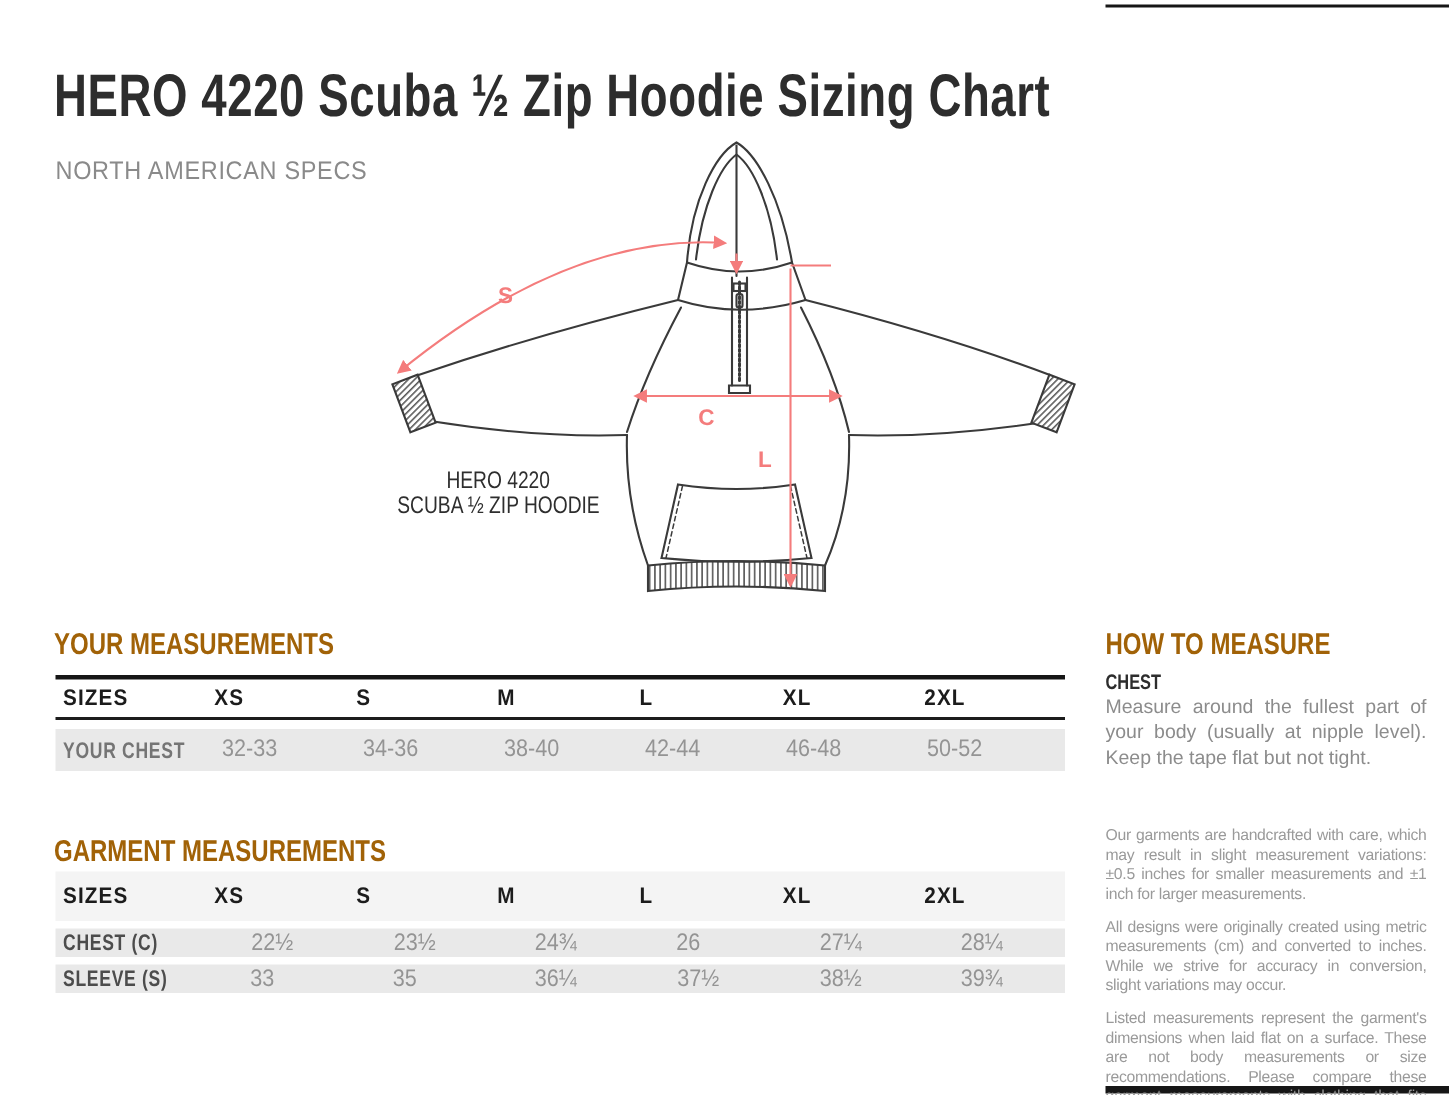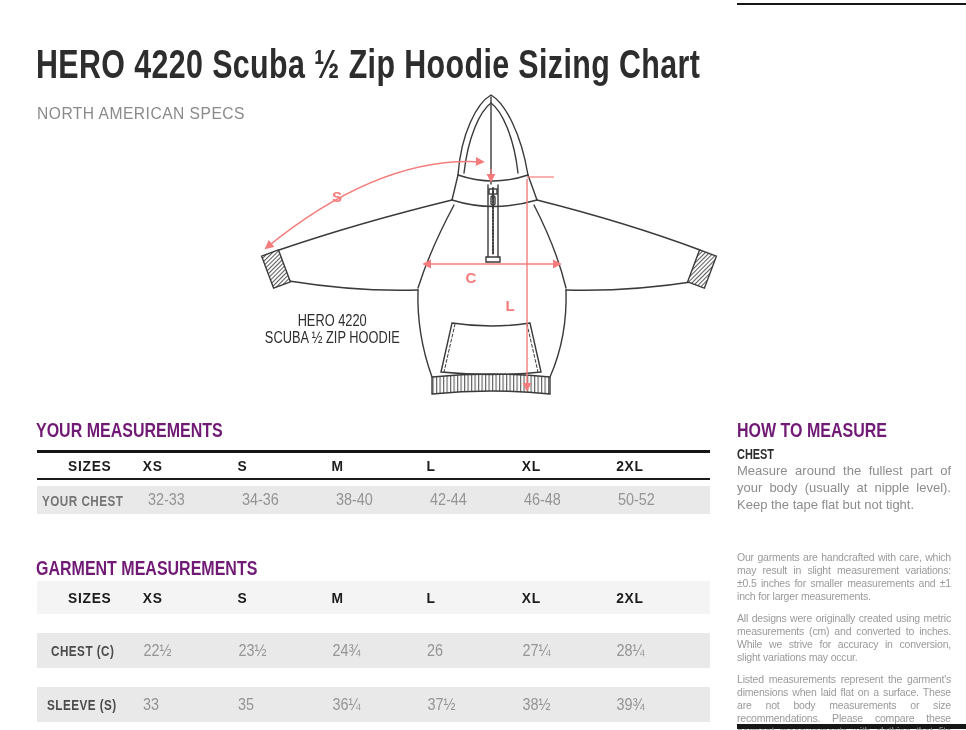--- a/index.html
+++ b/index.html
@@ -21,7 +21,7 @@
                  color:#2e2e2e;font-weight:normal;font-size:16px;line-height:17px;}
   .product-label .condc{transform:scaleX(0.80);}
 
-  .sec-head{position:absolute;font-size:20px;font-weight:bold;color:#701a75;line-height:1;}
+  .sec-head{position:absolute;font-size:20px;font-weight:bold;color:#a16207;line-height:1;}
   .sec-head .cond{transform:scaleX(0.80);}
 
   .tbl{position:absolute;left:37px;width:673px;}

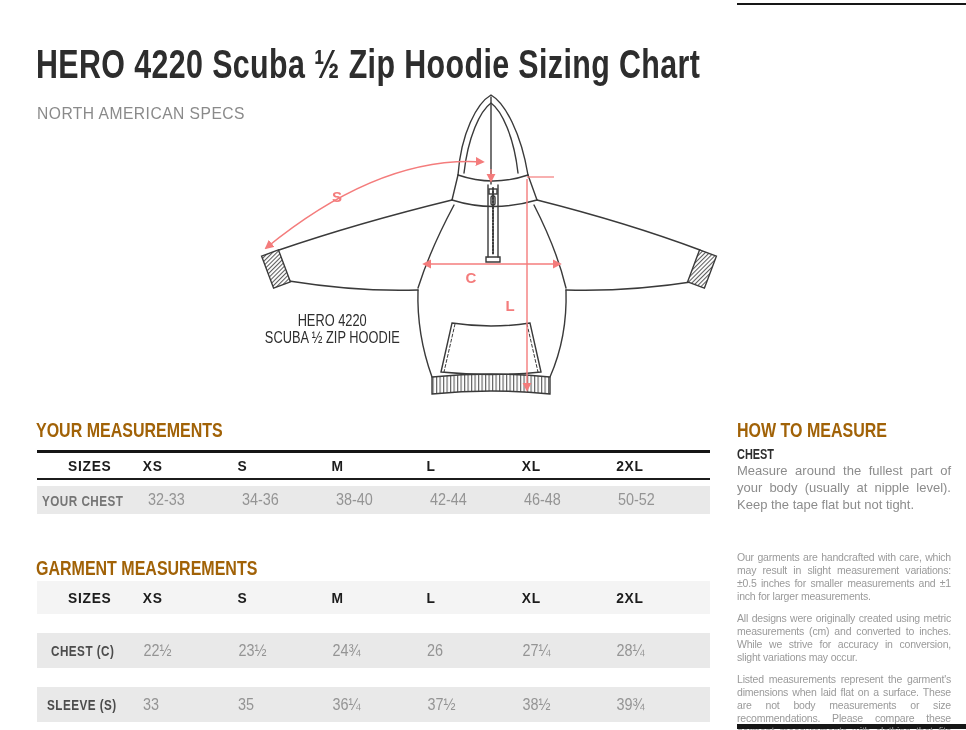--- a/index.html
+++ b/index.html
@@ -27,7 +27,7 @@
   .tbl{position:absolute;left:37px;width:673px;}
   .trow{display:flex;align-items:center;}
   .tcell{flex:1 1 0;text-align:left;}
-  .tcell.first{flex:0 0 100px;text-align:center;padding-left:5px;}
+  .tcell.first{flex:0 0 100px;text-align:left;padding-left:5px;}
   .hcell{font-size:15px;font-weight:bold;color:#1c1c1c;letter-spacing:0.8px;}
   .hcell .condc,.hcell .cond{transform:scaleX(0.92);}
   .rlabel{font-size:15px;font-weight:bold;letter-spacing:0.6px;}

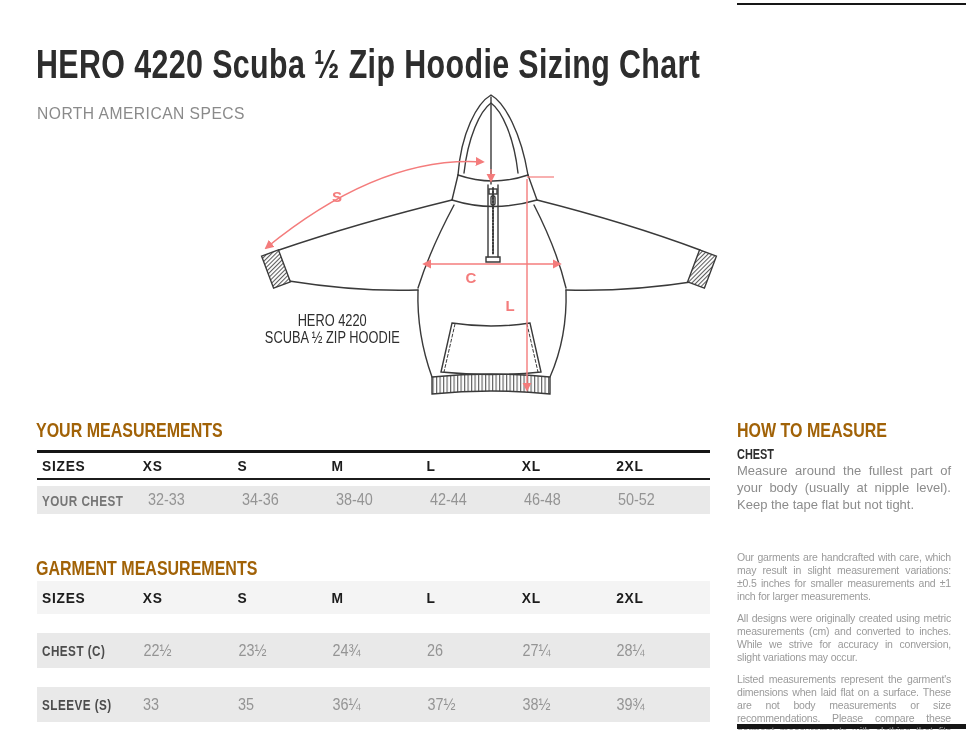--- a/index.html
+++ b/index.html
@@ -40,7 +40,7 @@
   .t1-row .rlabel{color:#757575;}
 
   .t2-head{height:33px;background:#f4f4f4;}
-  .t2-row{height:35px;margin-top:19px;}
+  .t2-row{height:19px;margin-top:5px;gap:24px;}
   .t2-row.dark{background:#e9e9e9;}
   .t2-row.light{background:#f3f3f3;}
   .t2-row .rlabel{color:#4c4c4c;}

